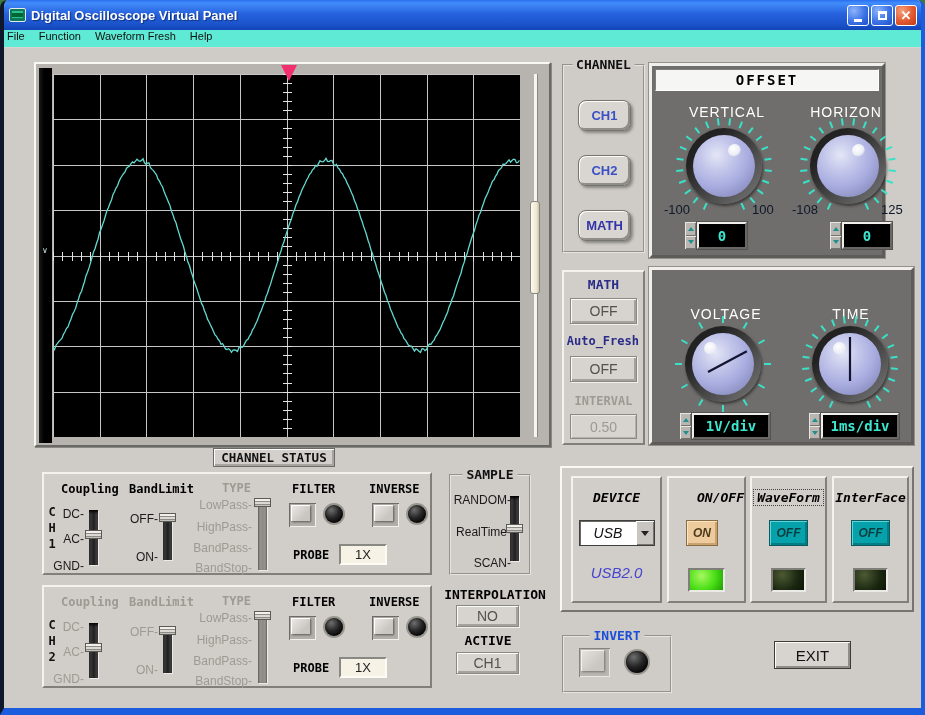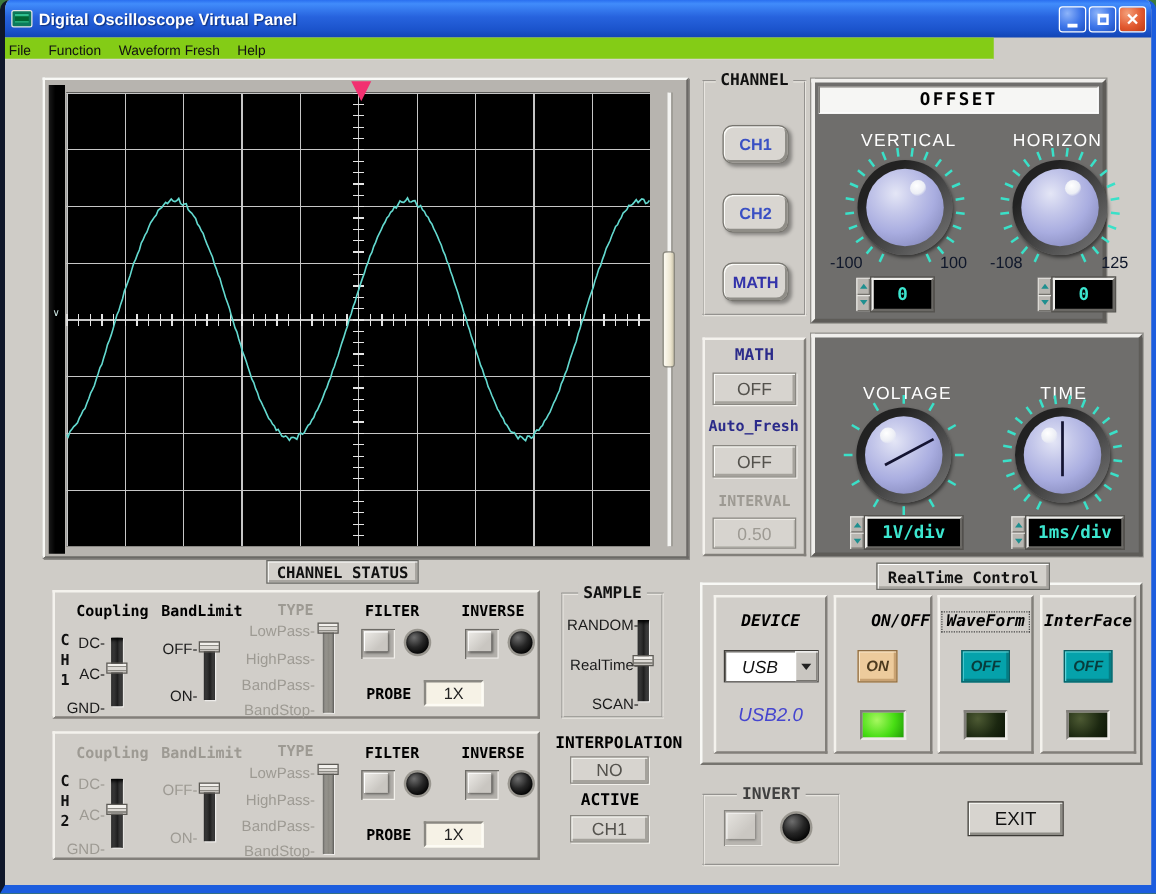--- a/index.html
+++ b/index.html
@@ -26,8 +26,8 @@
   .glyph-min{ width:8px; height:3px; background:#fff; margin-top:10px; }
   .glyph-max{ width:9px; height:9px; border:2px solid #fff; border-top-width:3px; }
   
-  .menubar { position:absolute; left:-4px; top:30px; width:795px; height:18px;
-    background:#84cc16; border-bottom:1px solid #d8d5ce; display:flex; align-items:flex-end;
+  .menubar { position:absolute; left:-4px; top:30px; width:925px; height:18px;
+    background:#5eead4; border-bottom:1px solid #d8d5ce; display:flex; align-items:flex-start;
     font-size:11px; color:#111; }
   .menu-item { padding:0 7px; }
   

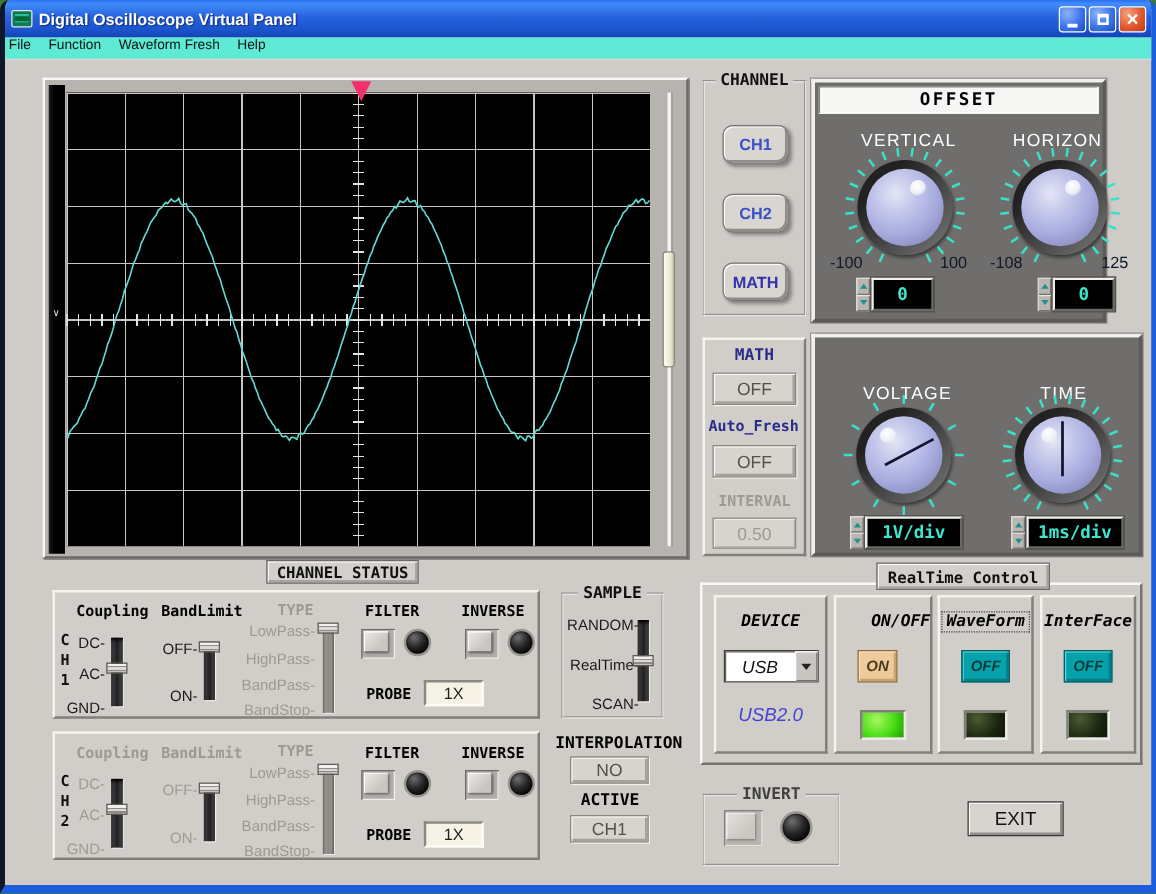--- a/index.html
+++ b/index.html
@@ -586,7 +586,6 @@
       <div class="led-rect offgreen" style="left:19px; top:90px; width:35px; height:24px;"></div>
     </div>
   </div>
-  <div class="tile mono" style="left:697px; top:450px; width:139px; height:22px;">RealTime Control</div>
 
   <div class="gbox" style="left:558px; top:635px; width:110px; height:58px;">
     <span class="gbox-label mono dim">INVERT</span>

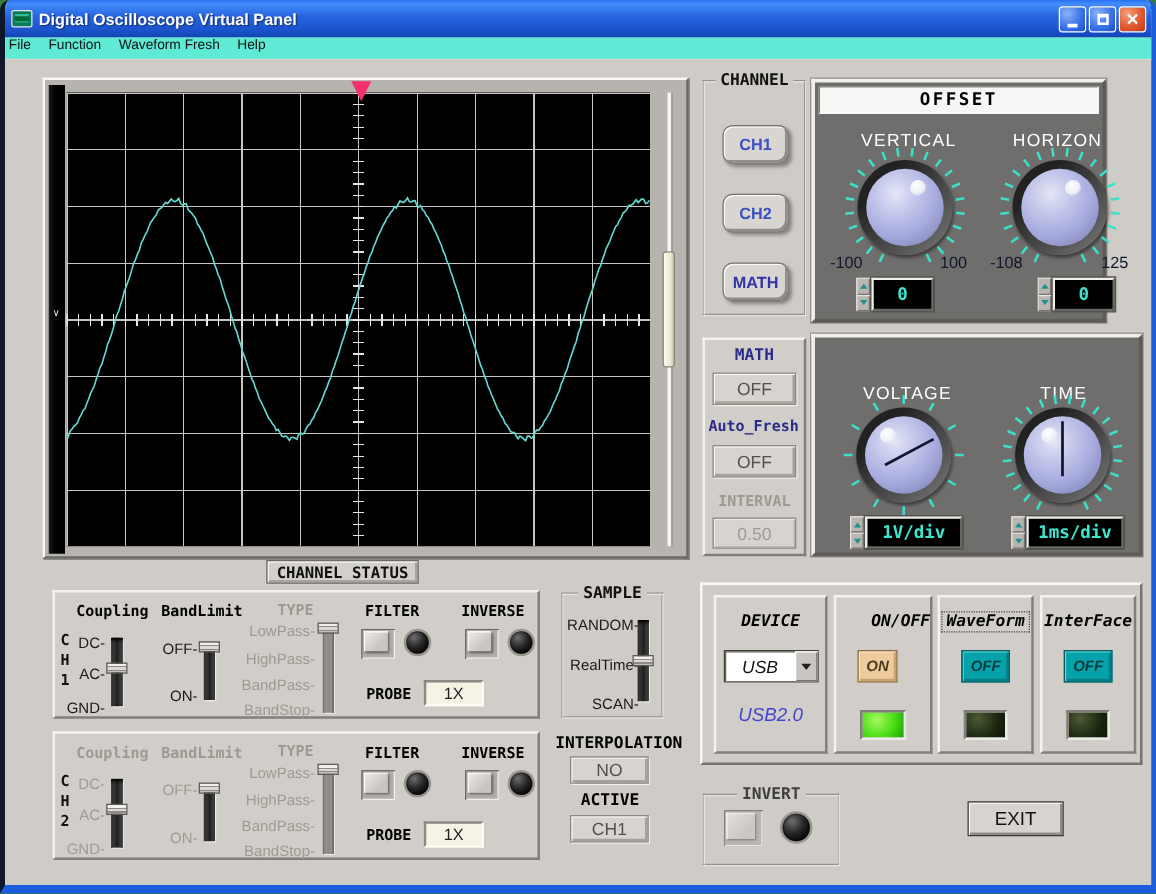--- a/index.html
+++ b/index.html
@@ -52,7 +52,7 @@
   .gbox { position:absolute; border:2px groove #e8e5e0; }
   .gbox-label { position:absolute; top:-9px; left:50%; transform:translateX(-50%);
     background:#cfccc7; padding:0 4px; white-space:nowrap; font-size:13px; color:#111; }
-  .gbox-label.dim { color:#404040; }
+  .gbox-label.dim { color:#1d4ed8; }
   .tile { position:absolute; background:#d3d0cb; border:1px solid #6a6a66;
     box-shadow:inset 1px 1px 0 #ffffff, inset -2px -2px 0 #a8a5a0;
     display:flex; align-items:center; justify-content:center; font-size:12.5px; color:#111; }

